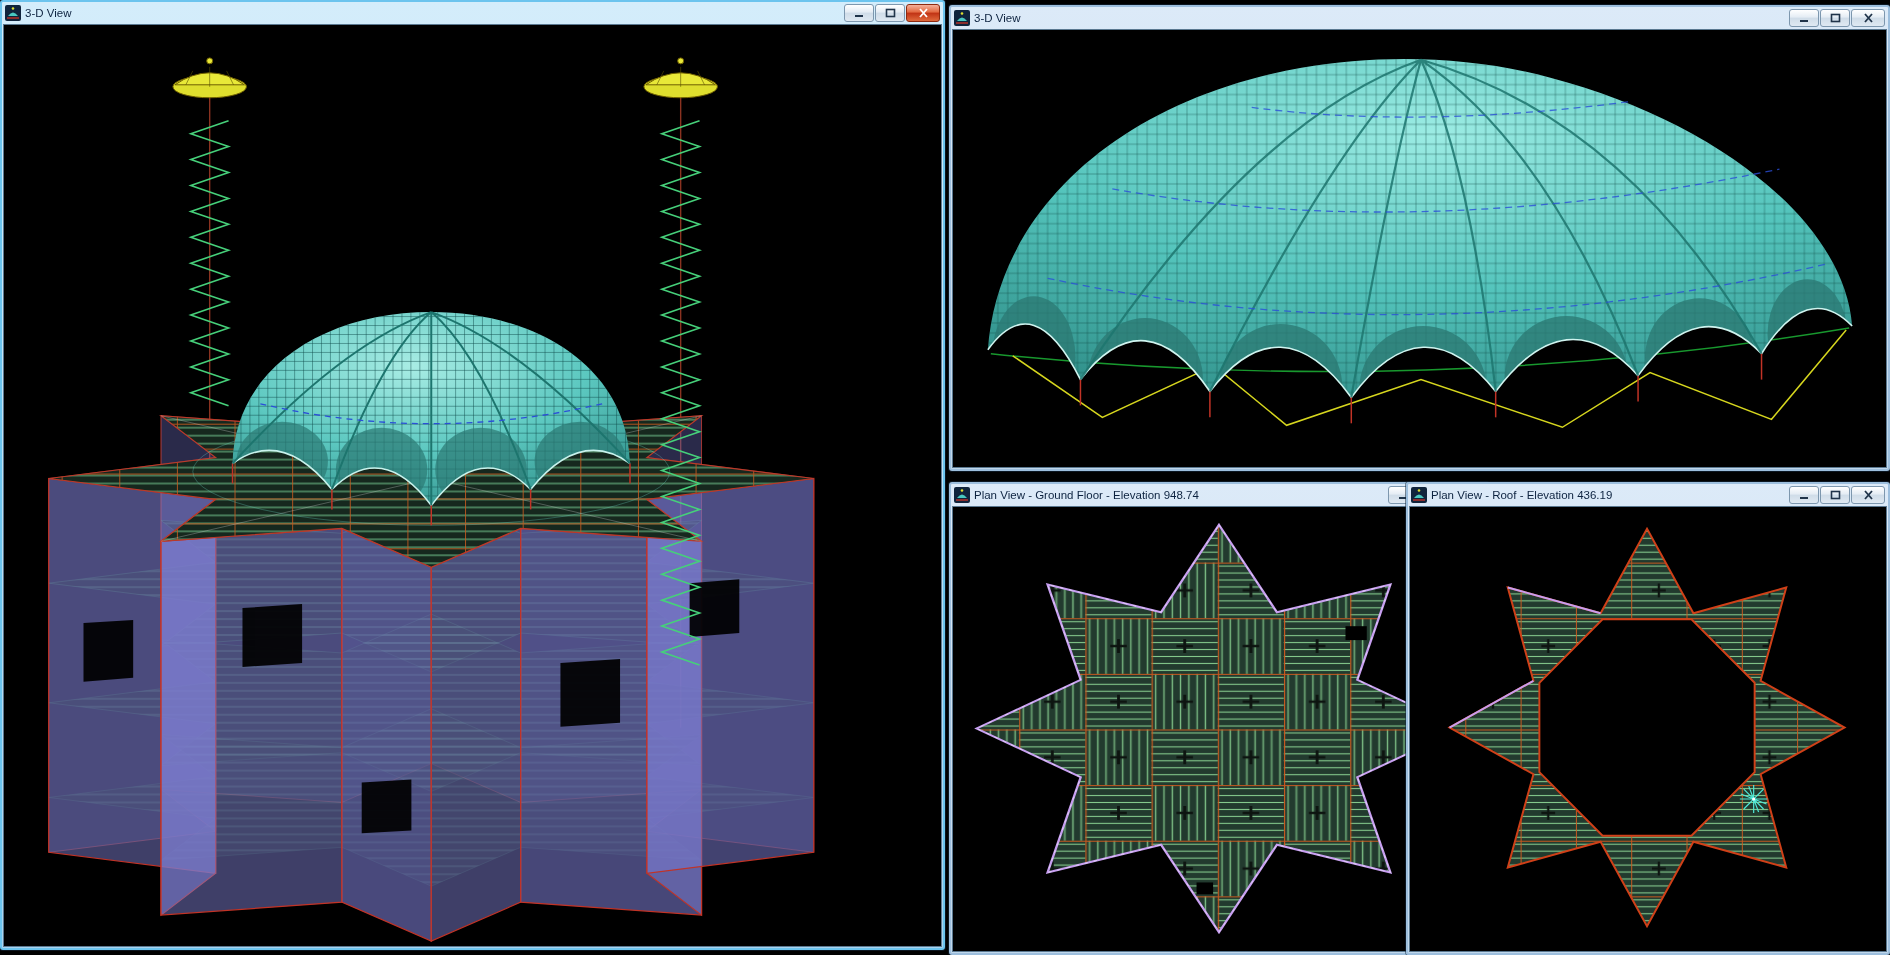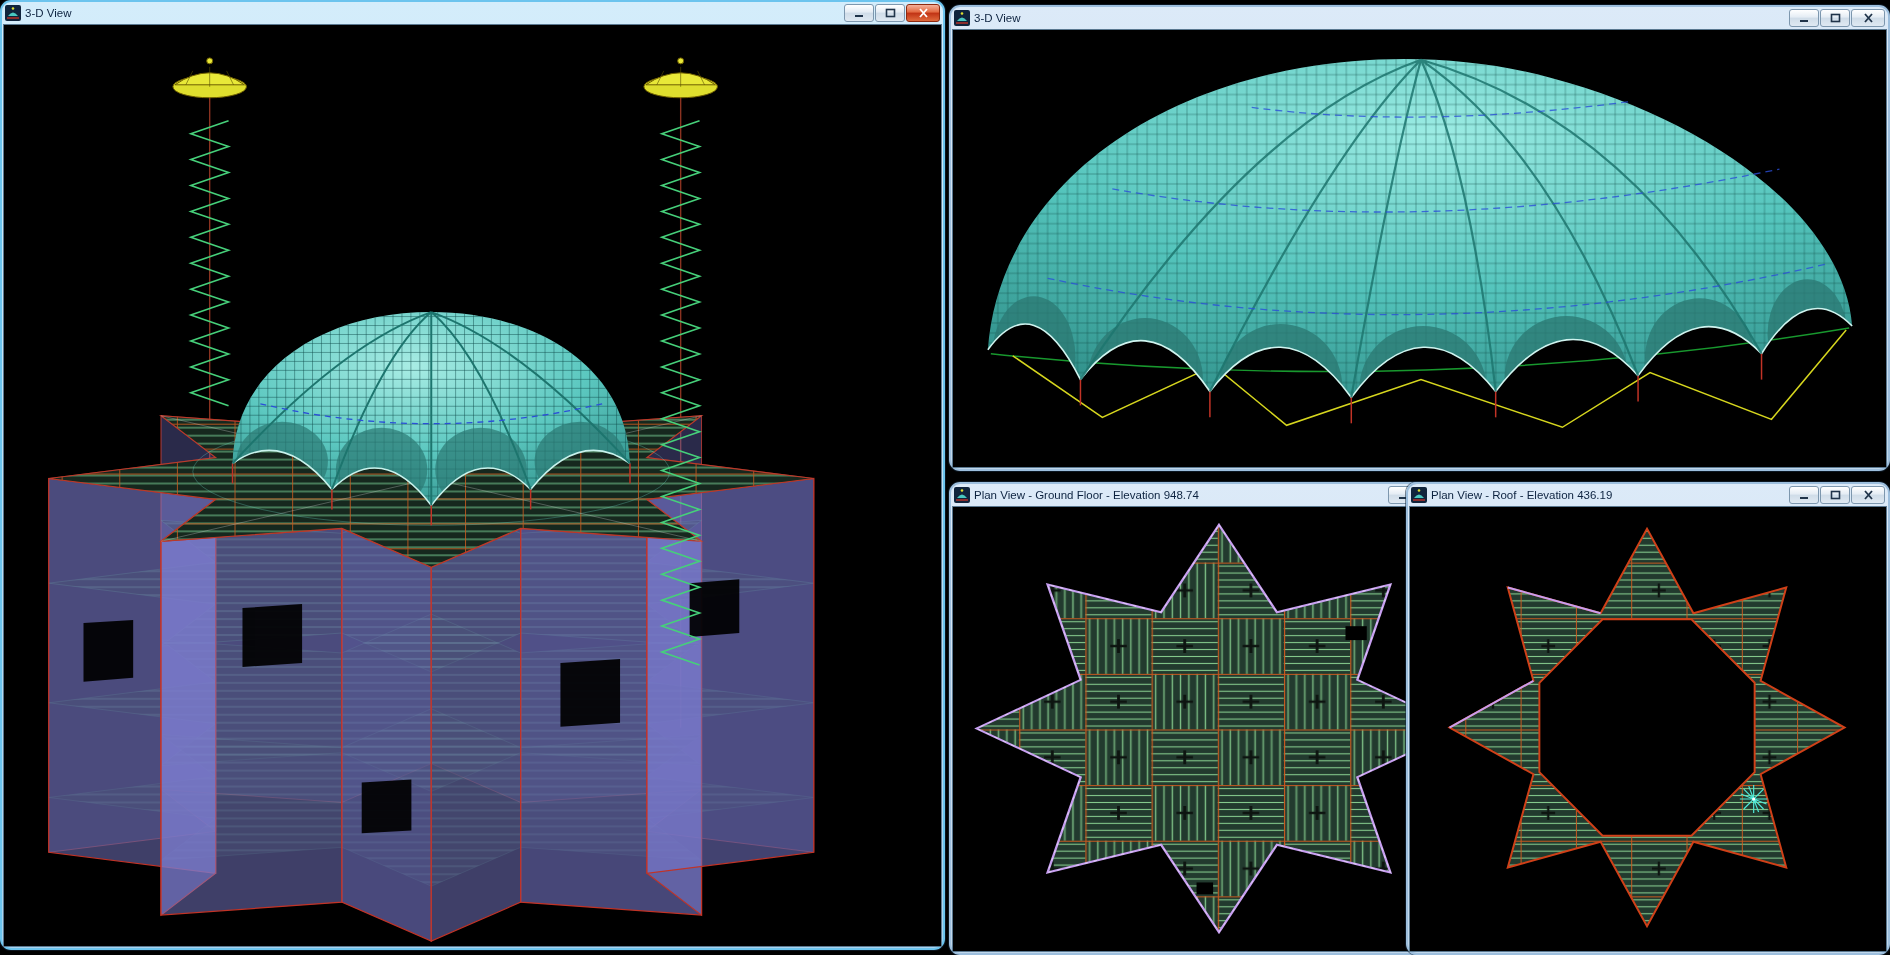--- a/index.html
+++ b/index.html
@@ -10,7 +10,7 @@
   }
   .window{
     position:absolute;box-sizing:border-box;
-    border:2px solid #9cbedd;border-radius:11px;
+    border:2px solid #9cbedd;border-radius:3px;
     background:linear-gradient(#dcEAf8,#bfd6ea);
     box-shadow:0 0 0 1px rgba(20,40,60,.55);
   }

